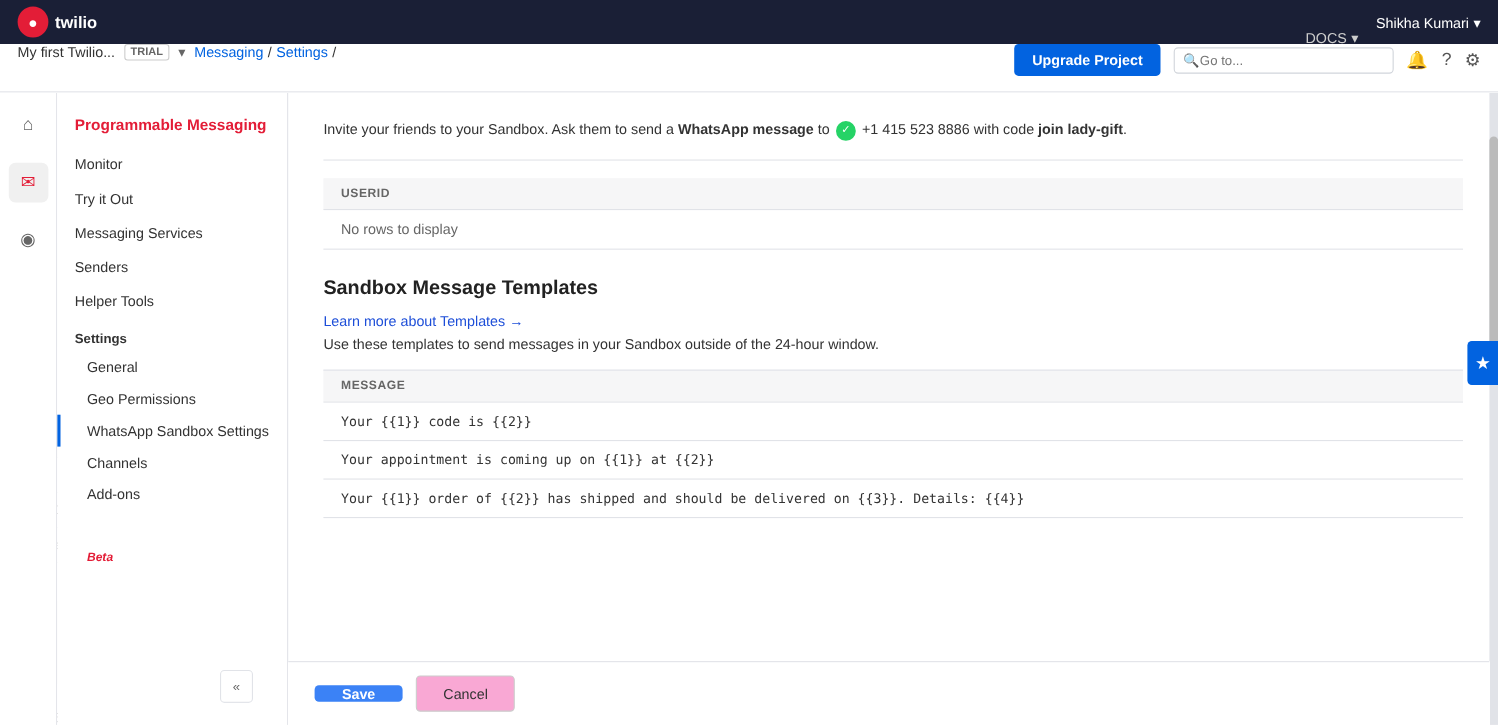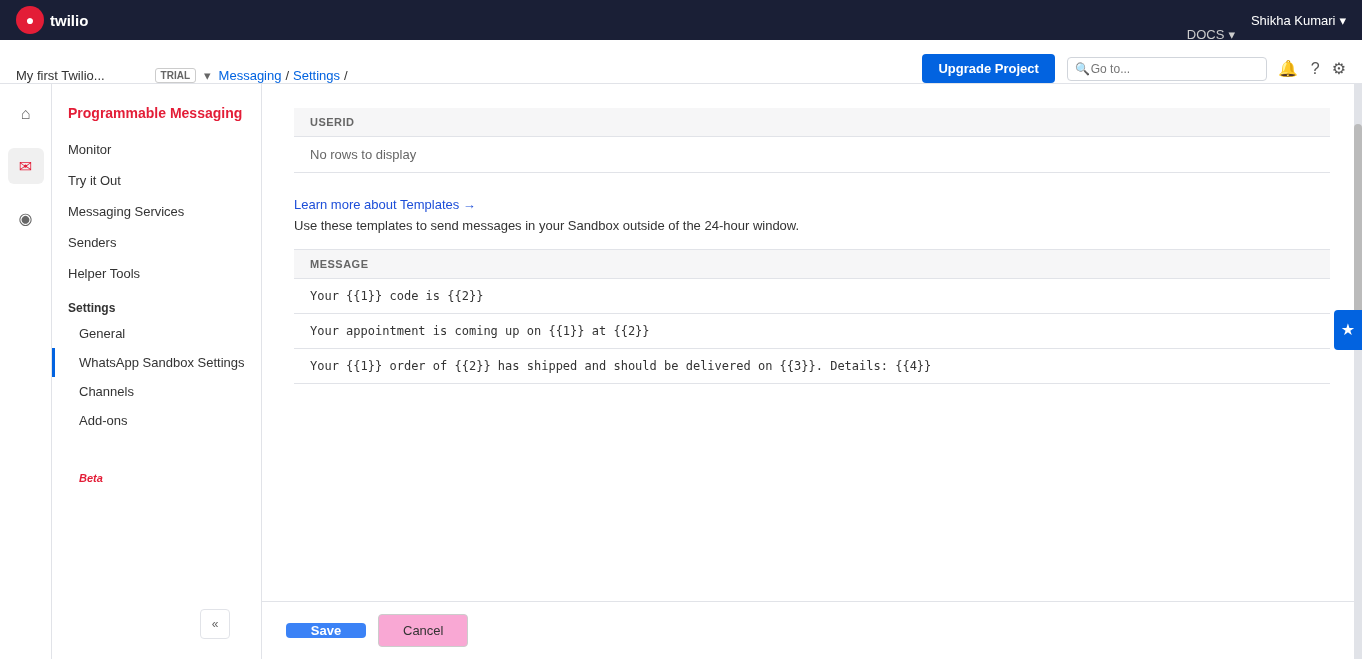--- a/index.html
+++ b/index.html
@@ -33,7 +33,7 @@
       background: #fff;
       height: 44px;
       display: flex;
-      align-items: flex-end;
+      align-items: flex-start;
       justify-content: space-between;
       padding: 0 16px;
       border-bottom: 1px solid #e1e3e8;

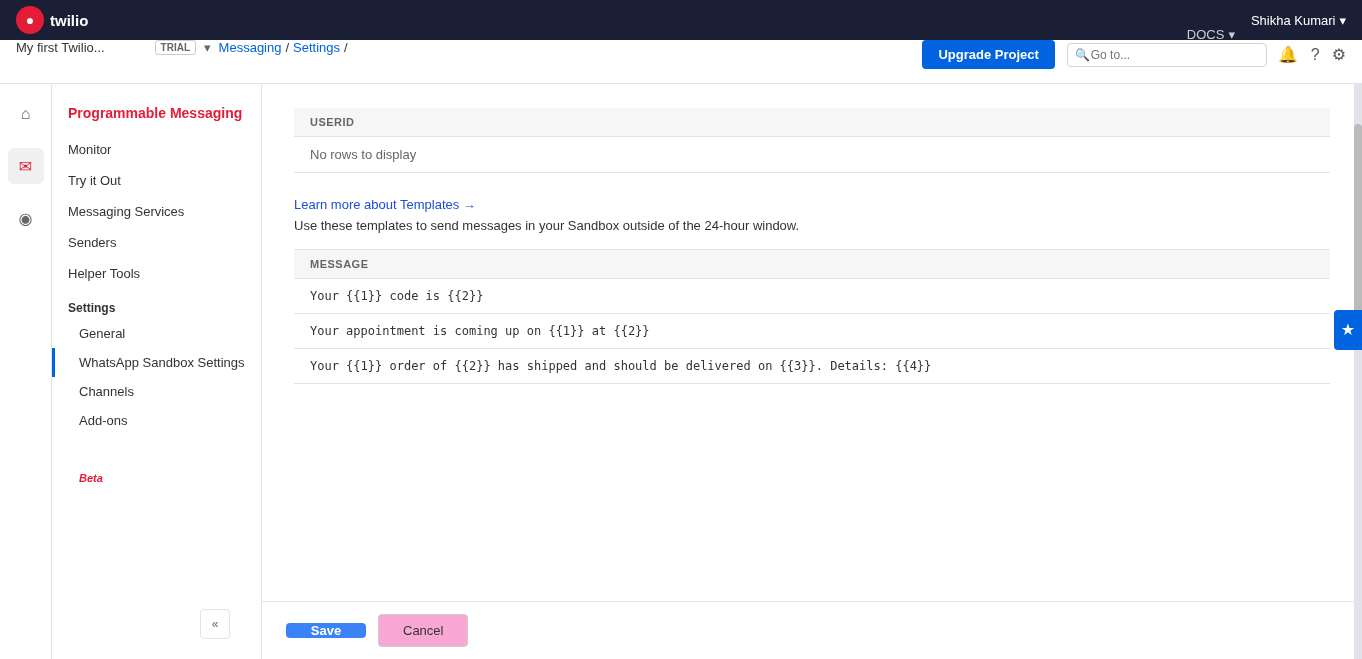--- a/index.html
+++ b/index.html
@@ -45,7 +45,7 @@
     .project-name { font-size: 13px; color: #333; font-weight: 500; }
     .trial-badge {
       background: #fff; border: 1px solid #ccc; border-radius: 3px;
-      font-size: 10px; color: #666; padding: 1px 5px; font-weight: 600; margin-left: 42px;
+      font-size: 10px; color: #666; padding: 1px 5px; font-weight: 600;
     }
     .breadcrumb { color: #666; font-size: 13px; display: flex; align-items: center; gap: 4px; }
     .breadcrumb span { color: #333; }

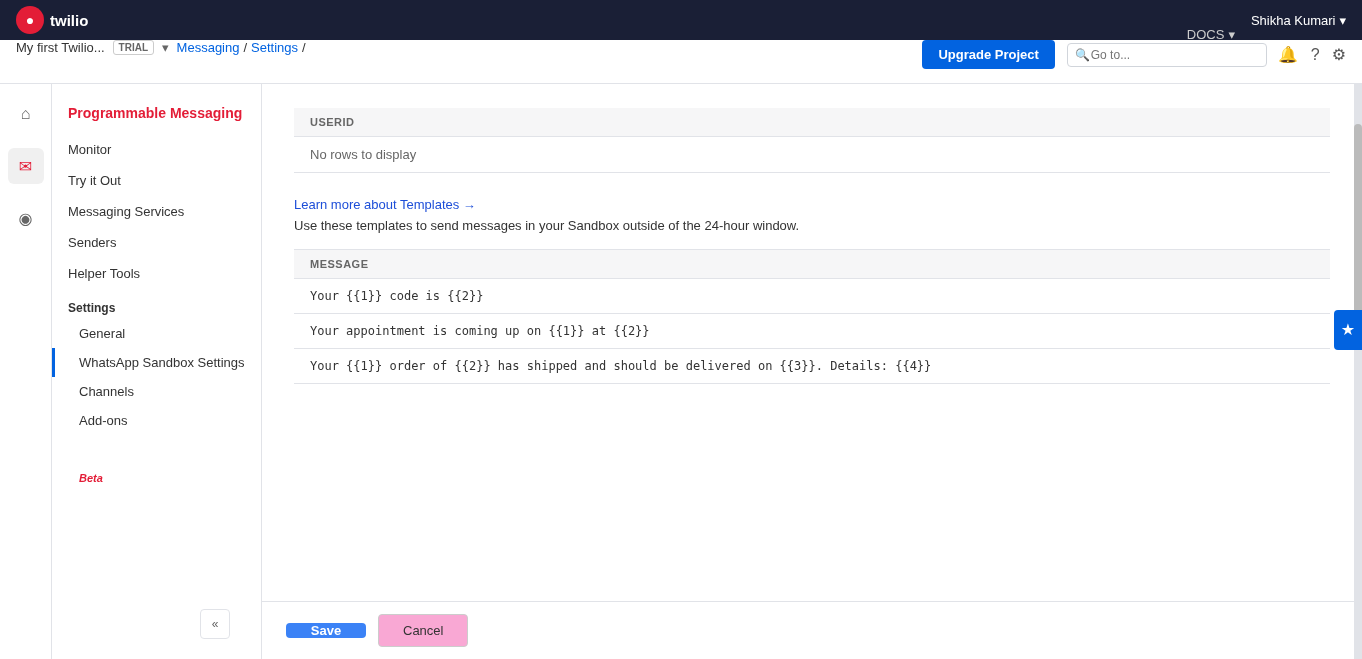--- a/index.html
+++ b/index.html
@@ -339,6 +339,12 @@
   <div class="main-content">
     <div class="content-area">
 
+      <p class="invite-text">
+        <span>Invite your friends to your Sandbox. Ask them to send a </span><strong>WhatsApp message</strong><span> to</span>
+        <span class="whatsapp-icon">✓</span>
+        <span> +1 415 523 8886</span>
+        <span> with code </span><strong>join lady-gift</strong><span>.</span>
+      </p>
 
       <table class="data-table">
         <thead>

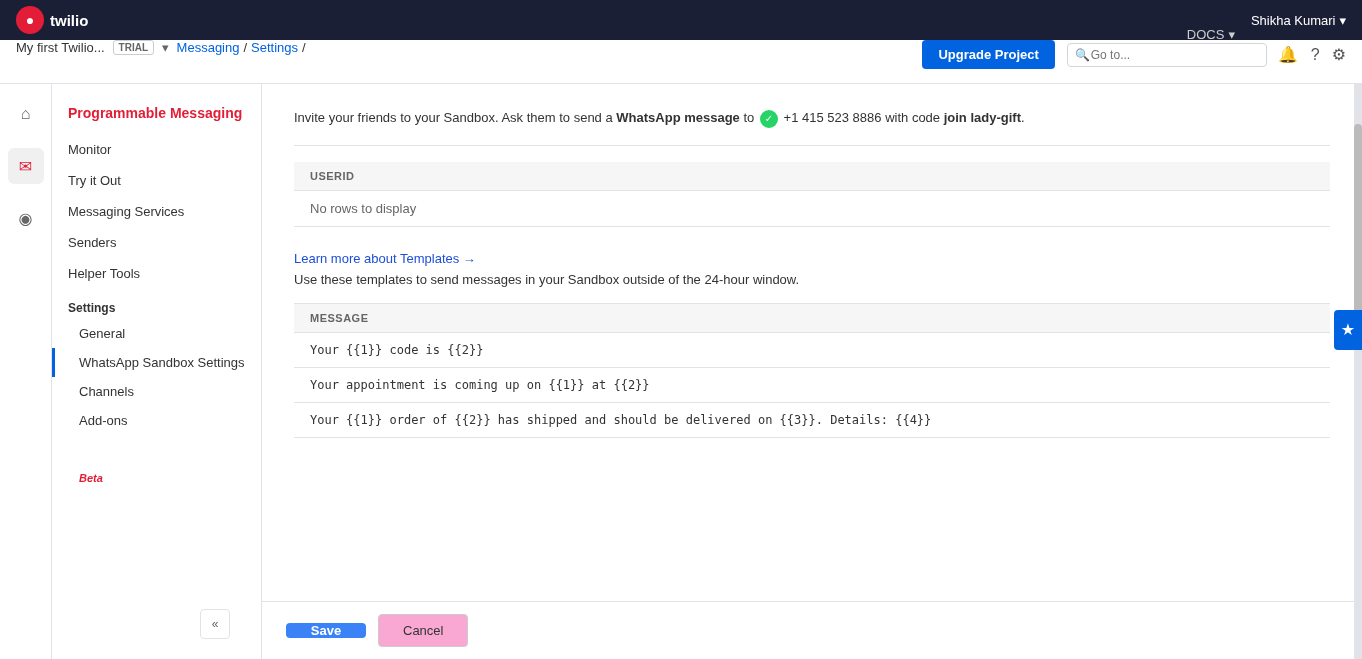--- a/index.html
+++ b/index.html
@@ -360,6 +360,7 @@
       </table>
 
       <div>
+        <h2 class="section-title">Sandbox Message Templates</h2>
         <a class="learn-more-link" href="#">Learn more about Templates →</a>
         <p class="template-desc">Use these templates to send messages in your Sandbox outside of the 24-hour window.</p>
 

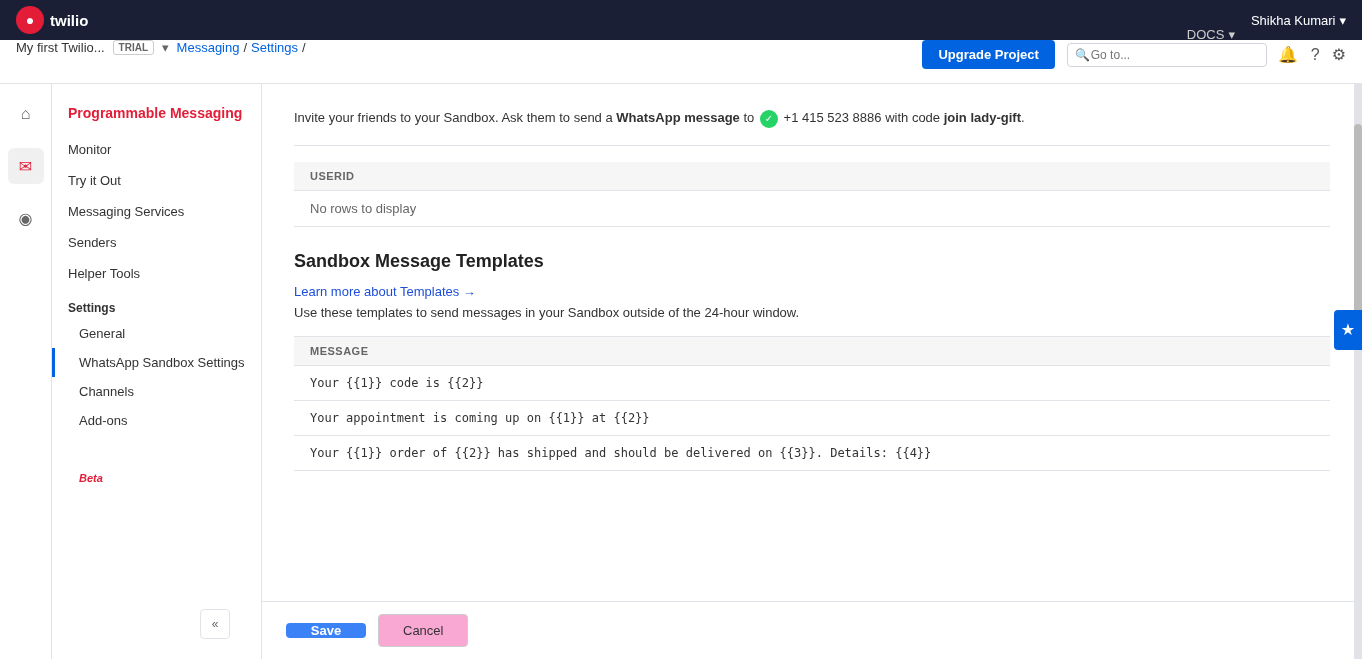--- a/index.html
+++ b/index.html
@@ -319,6 +319,9 @@
 
     <div class="sidebar-sub-item">
       <span>General</span>
+    </div>
+    <div class="sidebar-sub-item">
+      <span>Geo Permissions</span>
     </div>
     <div class="sidebar-sub-item active">
       <span>WhatsApp Sandbox Settings</span>

